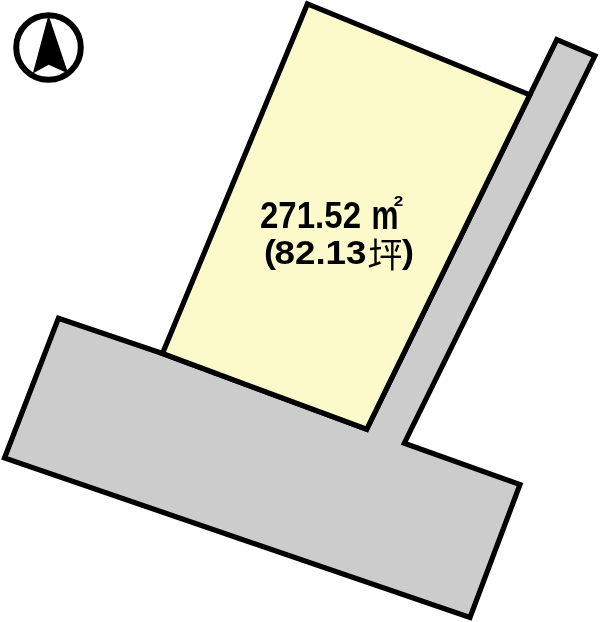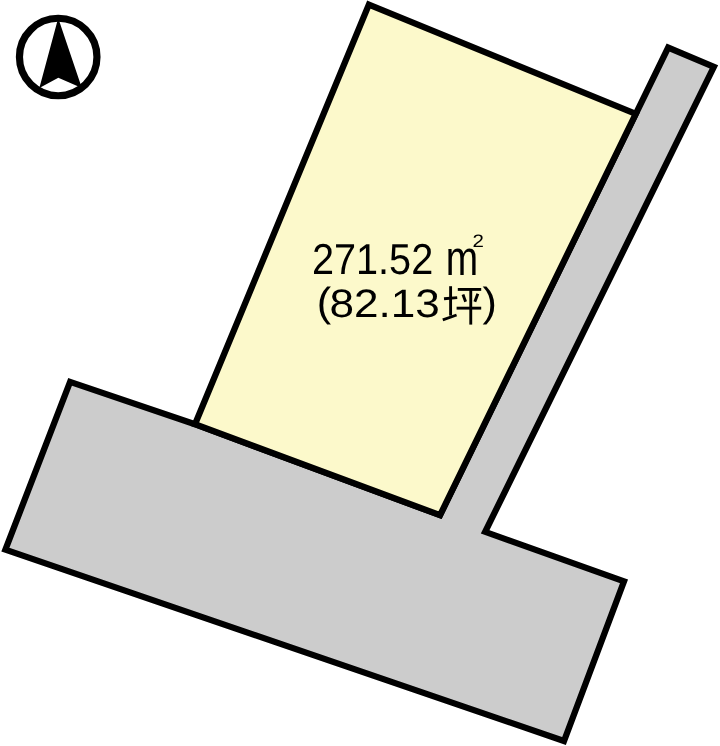--- a/index.html
+++ b/index.html
@@ -4,7 +4,7 @@
 <style>
   html,body{margin:0;padding:0;background:#ffffff;}
   .page{position:relative;width:600px;height:622px;overflow:hidden;background:#1d4ed8;
-        font-family:"Liberation Sans", sans-serif;}
+        font-family:"Liberation Sans", sans-serif;font-weight:bold;}
 </style>
 </head>
 <body>

